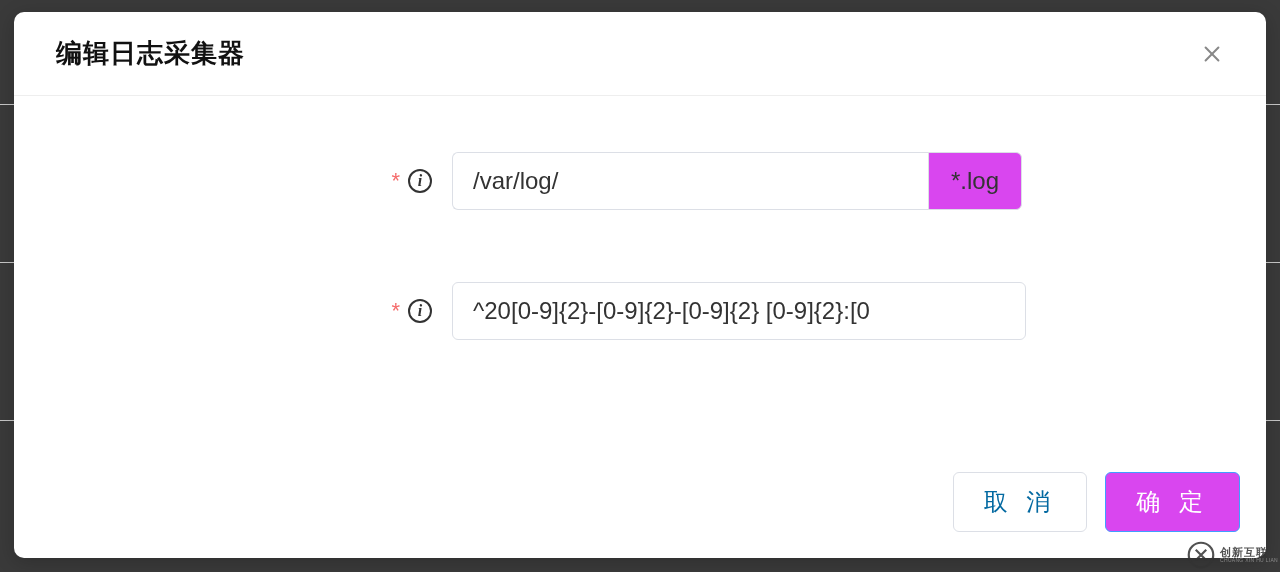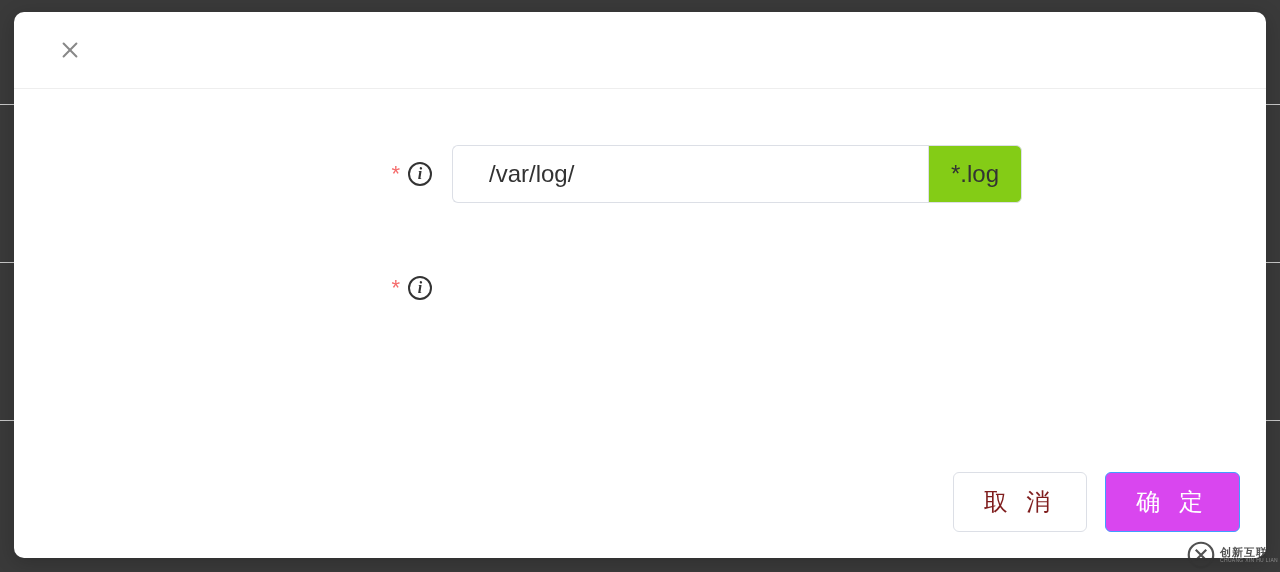--- a/index.html
+++ b/index.html
@@ -183,6 +183,7 @@
 <div class="modal">
 
   <div class="modal-header">
+    <div class="modal-title">编辑日志采集器</div>
     <div class="close-btn">
       <svg viewBox="0 0 24 24" fill="none" stroke="currentColor" stroke-width="2.2" stroke-linecap="round">
         <line x1="5" y1="5" x2="19" y2="19"></line>

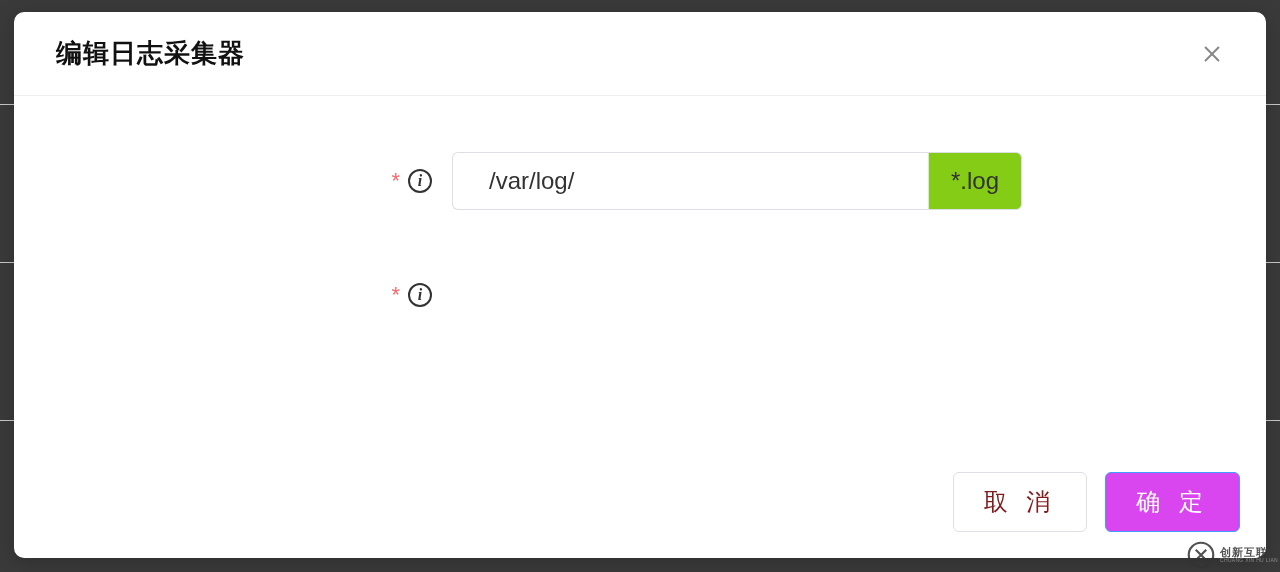--- a/index.html
+++ b/index.html
@@ -92,7 +92,7 @@
       height: 58px;
       border: 1px solid #dcdfe6;
       border-radius: 6px;
-      padding: 0 36px;
+      padding: 0 20px;
       font-size: 24px;
       color: #333;
       outline: none;

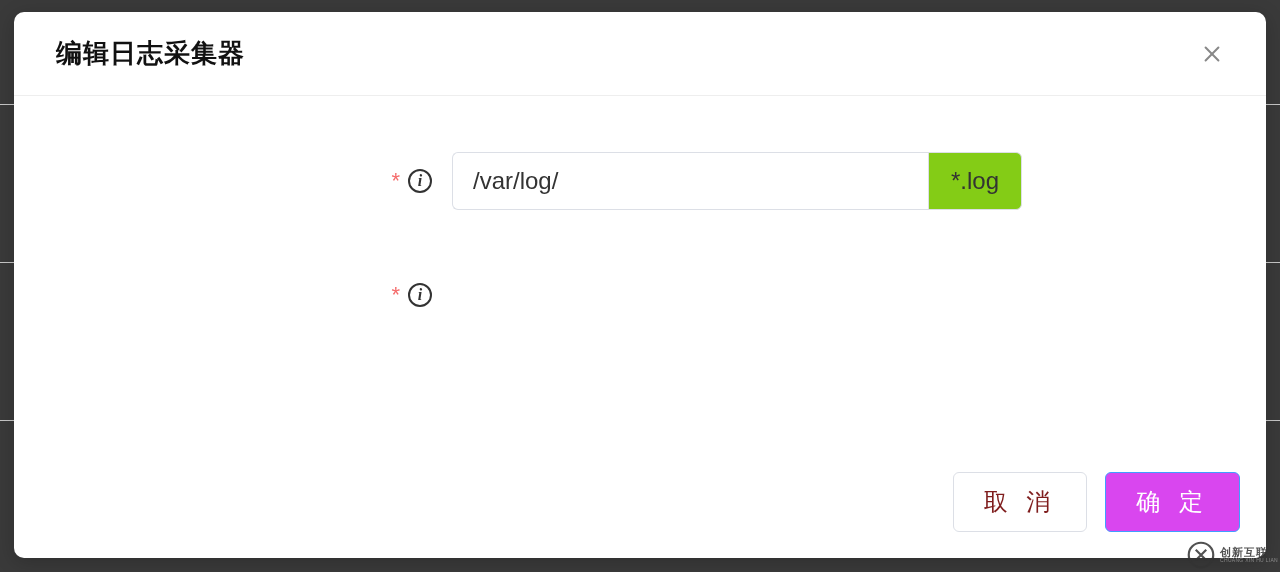--- a/index.html
+++ b/index.html
@@ -115,7 +115,7 @@
       color: #333;
       display: flex;
       align-items: center;
-      background: #84cc16;
+      background: #d946ef;
     }
     .text-input.wide {
       width: 574px;

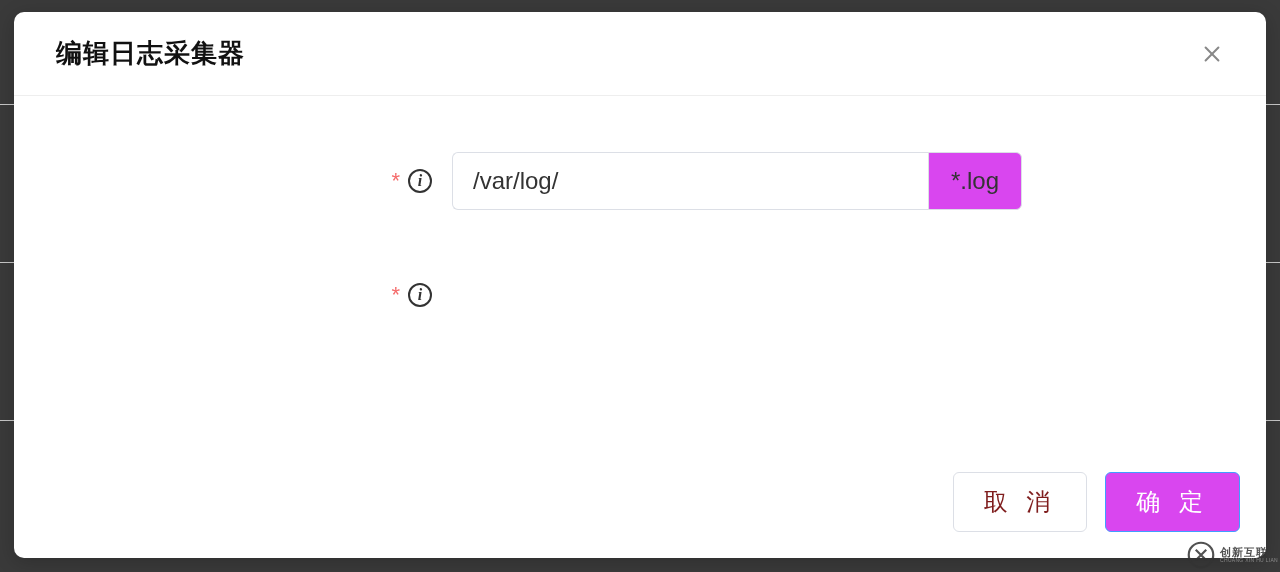--- a/index.html
+++ b/index.html
@@ -210,6 +210,9 @@
         <span class="required">*</span>
         <span class="info-icon">i</span>
       </div>
+      <div class="input-group">
+        <input class="text-input wide" type="text" value="^20[0-9]{2}-[0-9]{2}-[0-9]{2} [0-9]{2}:[0" style="">
+      </div>
     </div>
 
   </div>

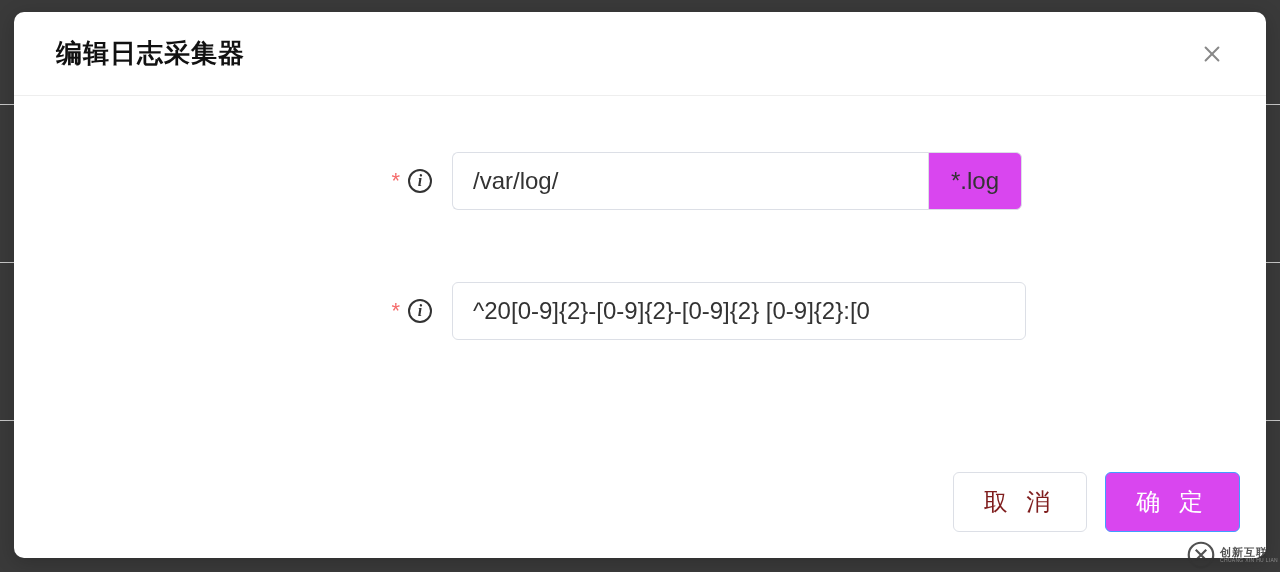--- a/index.html
+++ b/index.html
@@ -134,7 +134,7 @@
       cursor: pointer;
       border: 1px solid #dcdfe6;
       background: #fff;
-      color: #7f1d1d;
+      color: #0369a1;
       letter-spacing: 6px;
     }
     .btn-primary {

